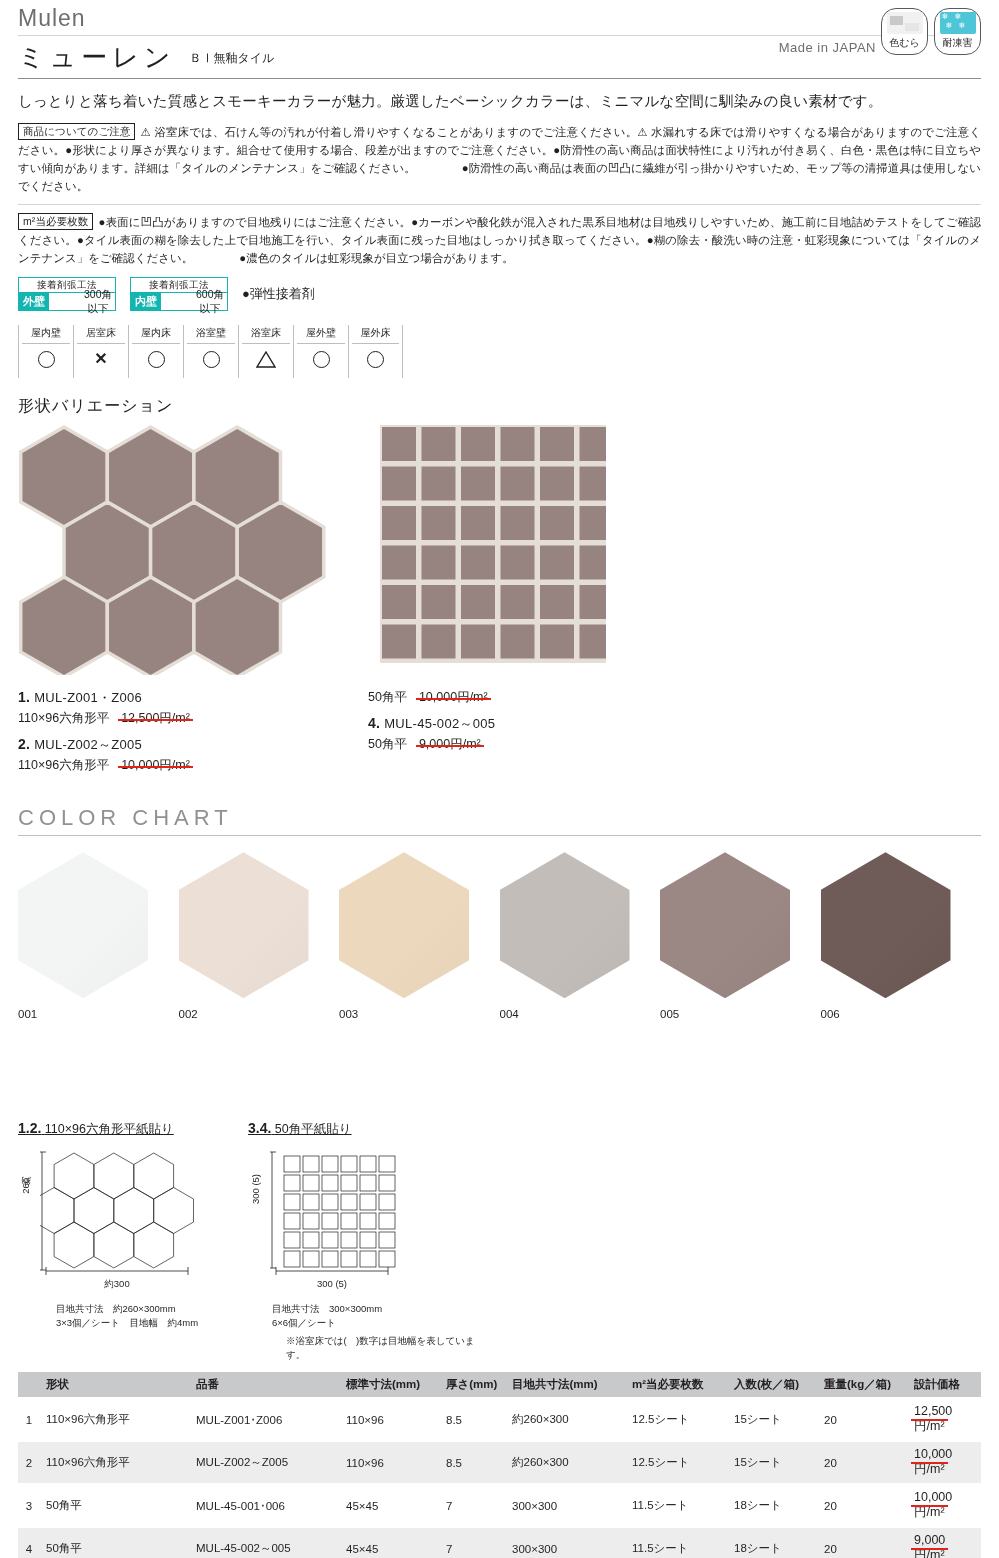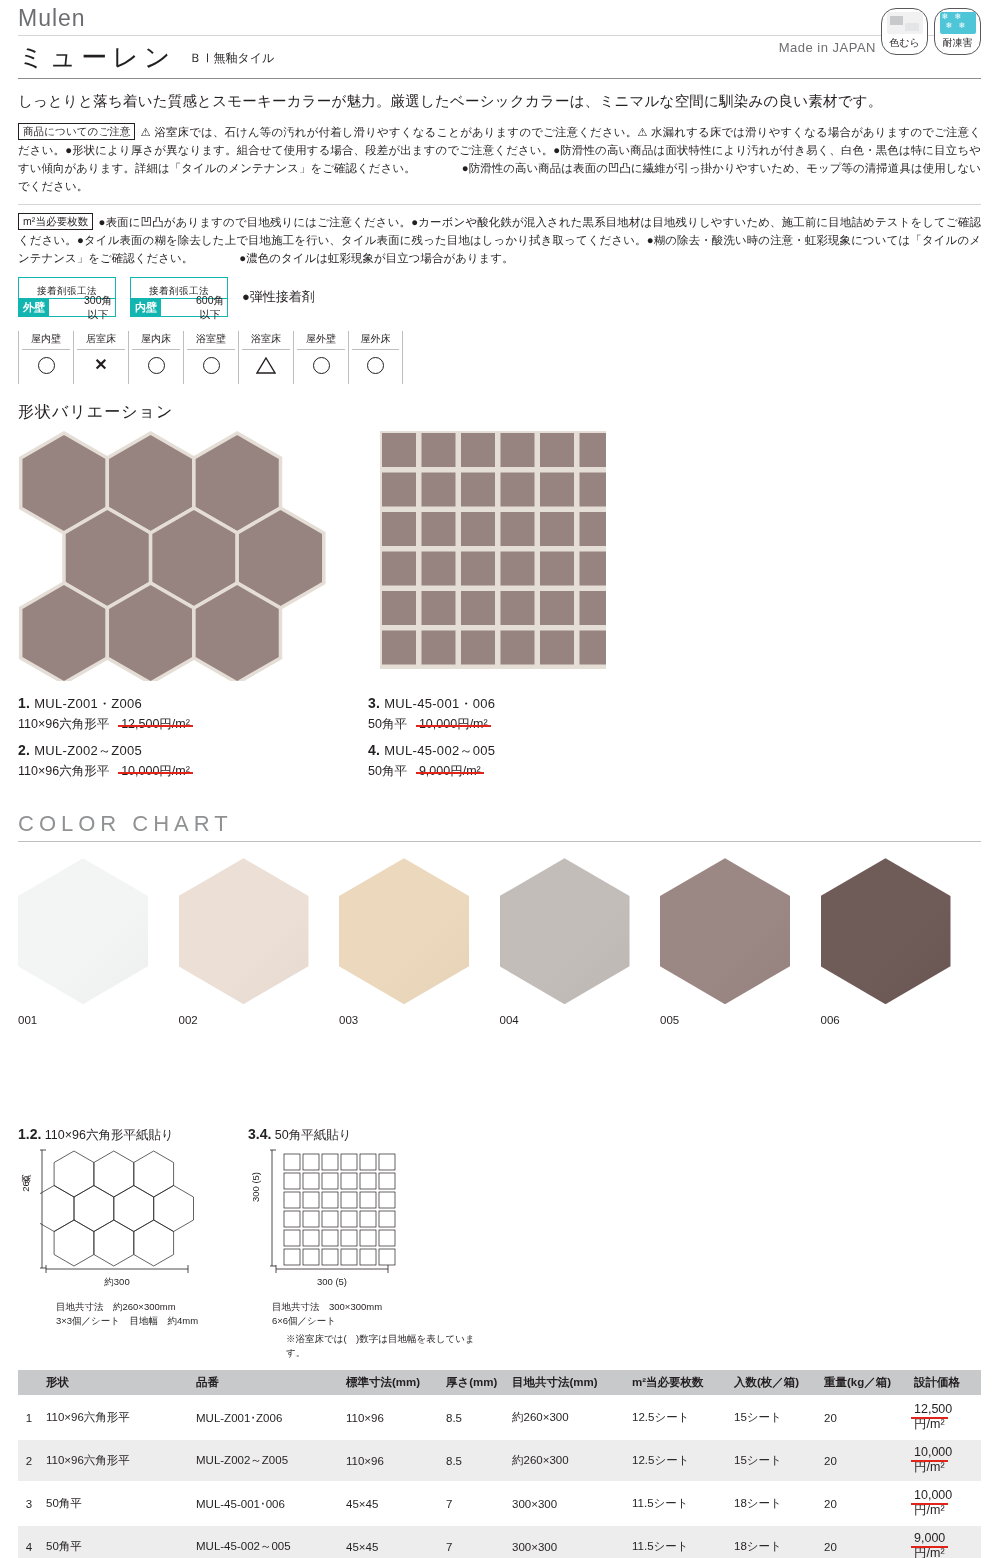--- a/index.html
+++ b/index.html
@@ -77,7 +77,7 @@
   }
   .method-top {
     text-align: center; font-size: 9.5px; color: #1a1a1a; padding: 1px 0 0 0;
-    border-bottom: 1px solid #13b5b1; letter-spacing: 0.5px; margin-top: 6px;
+    border-bottom: 1px solid #13b5b1; letter-spacing: 0.5px;
   }
   .method-bot { display: flex; align-items: stretch; height: 17px; }
   .method-key {

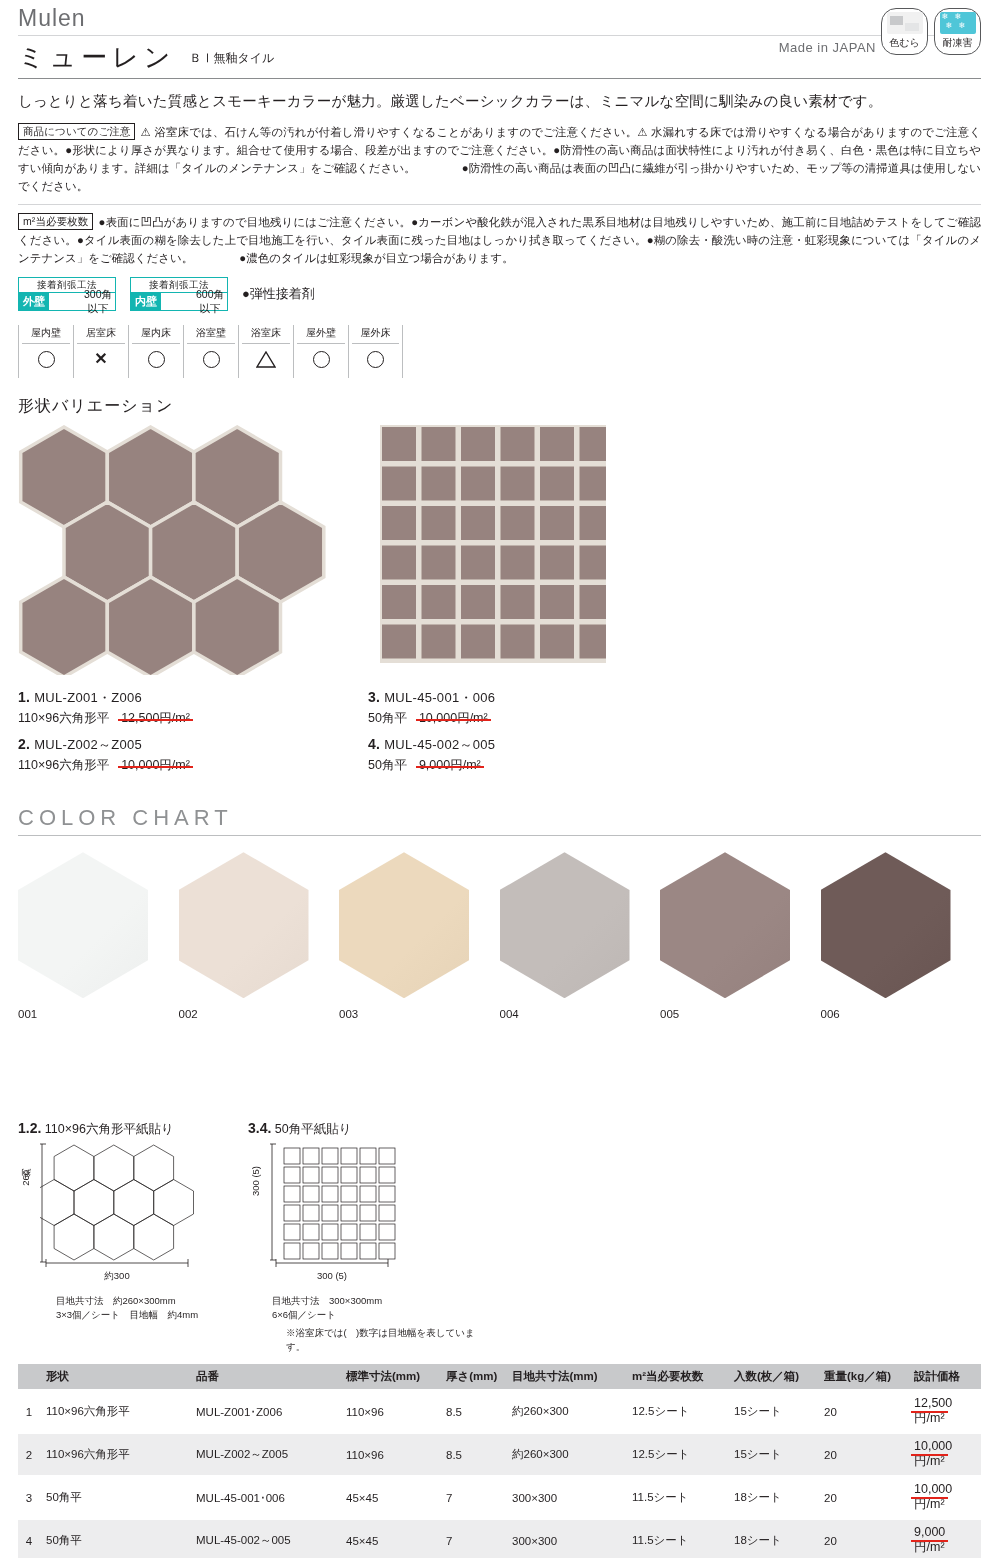--- a/index.html
+++ b/index.html
@@ -352,10 +352,6 @@
     </div>
   </div>
   <div class="cap-col">
-    <div class="cap-line1">
-      <span class="cap-no">3.</span>
-      <span>MUL-45-001・006</span>
-    </div>
     <div class="cap-line2">
       <span>50角平</span>
       <span class="price-struck">10,000円/m²</span>

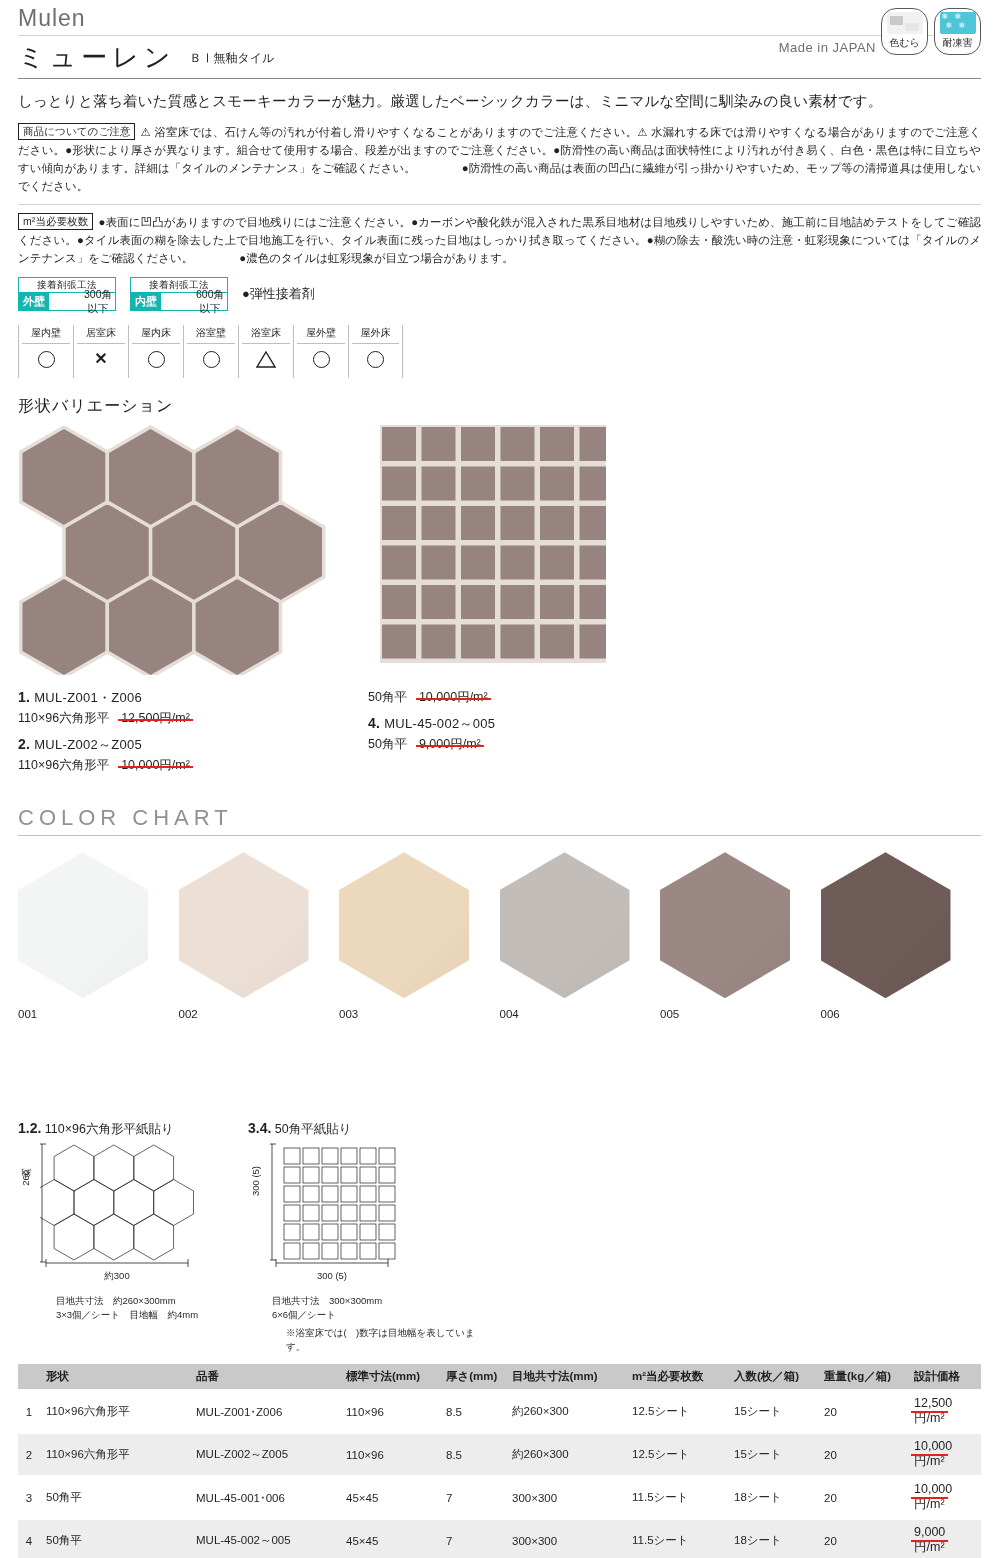--- a/index.html
+++ b/index.html
@@ -143,7 +143,7 @@
   
   .sheets { display: flex; padding: 0 18px; }
   .sheet-col { width: 230px; position: relative; }
-  .sheet-title { font-size: 12.5px; margin-bottom: 2px; }
+  .sheet-title { font-size: 12.5px; margin-bottom: 10px; text-decoration: underline; }
   .sheet-title b { font-size: 14px; }
   .sheet-note { font-size: 9.5px; line-height: 1.5; color: #231f20; }
   .dim-v {

